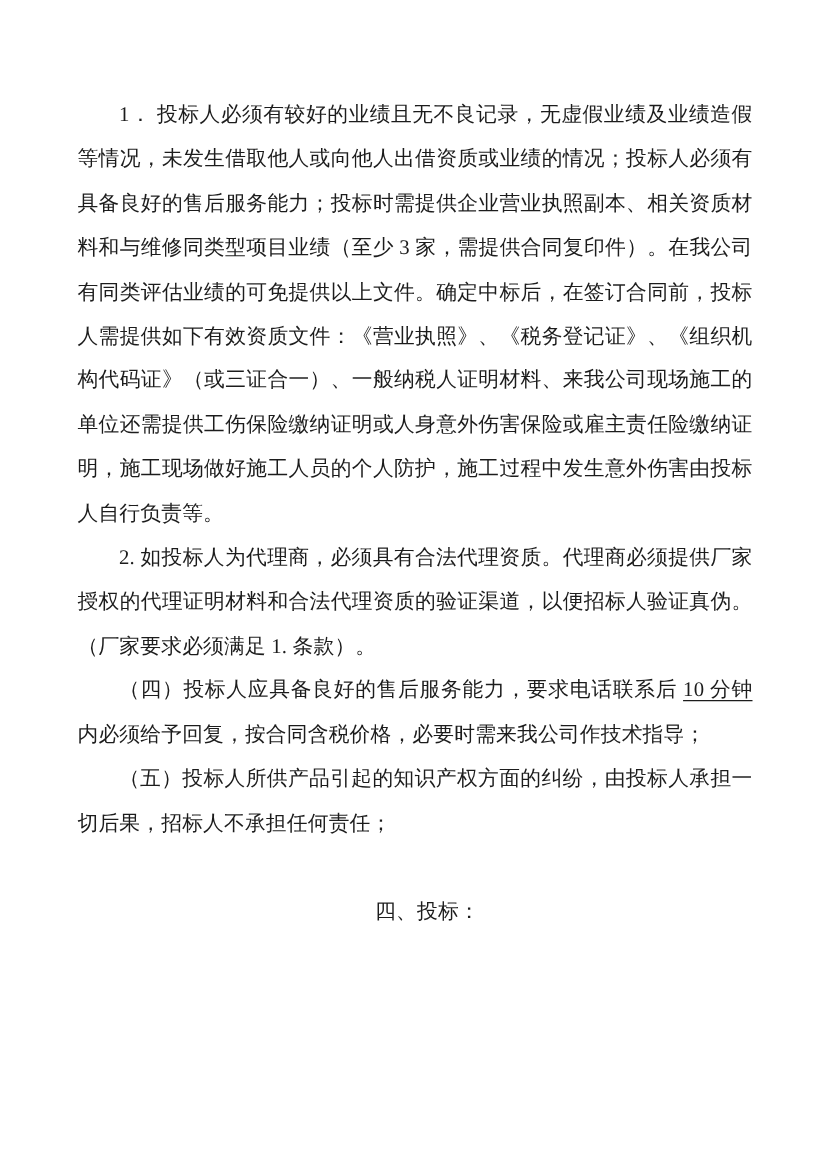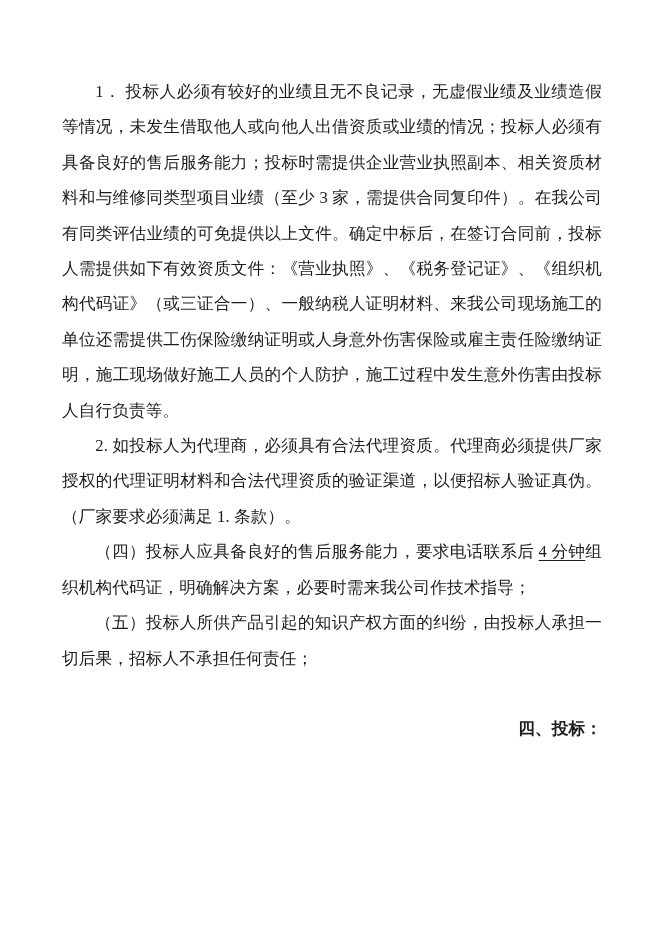--- a/index.html
+++ b/index.html
@@ -62,7 +62,7 @@
     <p class="para indent">2. 如投标人为代理商，必须具有合法代理资质。代理商必须提供厂家授权的代理证明材料和合法代理资质的验证渠道，以便招标人验证真伪。（厂家要求必须满足 1. 条款）。</p>
 
 
-    <p class="para indent"><span>（四）投标人应具备良好的售后服务能力，要求电话联系后 </span><span class="u">4 分钟</span><span>组织机构代码证，明确解决方案，必要时需来我公司作技术指导；</span></p>
+    <p class="para indent"><span>（四）投标人应具备良好的售后服务能力，要求电话联系后 </span><span class="u">10 分钟</span><span>组织机构代码证，明确解决方案，必要时需来我公司作技术指导；</span></p>
 
     <p class="para indent">（五）投标人所供产品引起的知识产权方面的纠纷，由投标人承担一切后果，招标人不承担任何责任；</p>
 

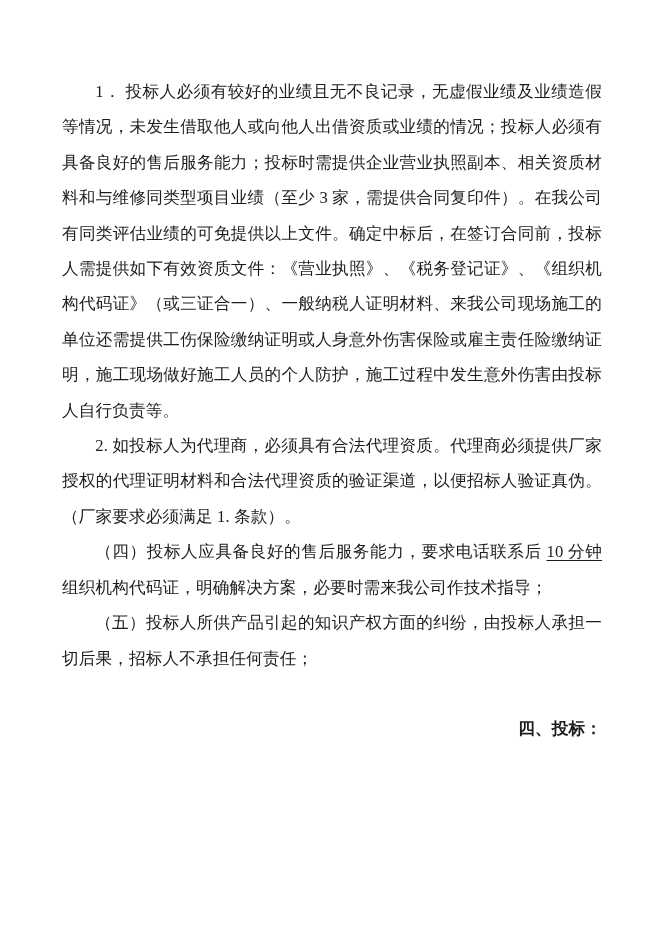--- a/index.html
+++ b/index.html
@@ -62,7 +62,7 @@
     <p class="para indent">2. 如投标人为代理商，必须具有合法代理资质。代理商必须提供厂家授权的代理证明材料和合法代理资质的验证渠道，以便招标人验证真伪。（厂家要求必须满足 1. 条款）。</p>
 
 
-    <p class="para indent"><span>（四）投标人应具备良好的售后服务能力，要求电话联系后 </span><span class="u">10 分钟</span><span>组织机构代码证，明确解决方案，必要时需来我公司作技术指导；</span></p>
+    <p class="para indent"><span>（四）投标人应具备良好的售后服务能力，要求电话联系后 </span><span class="u">10 分钟</span><span>内必须给予回复，按合同含税价格，必要时需来我公司作技术指导；</span></p>
 
     <p class="para indent">（五）投标人所供产品引起的知识产权方面的纠纷，由投标人承担一切后果，招标人不承担任何责任；</p>
 

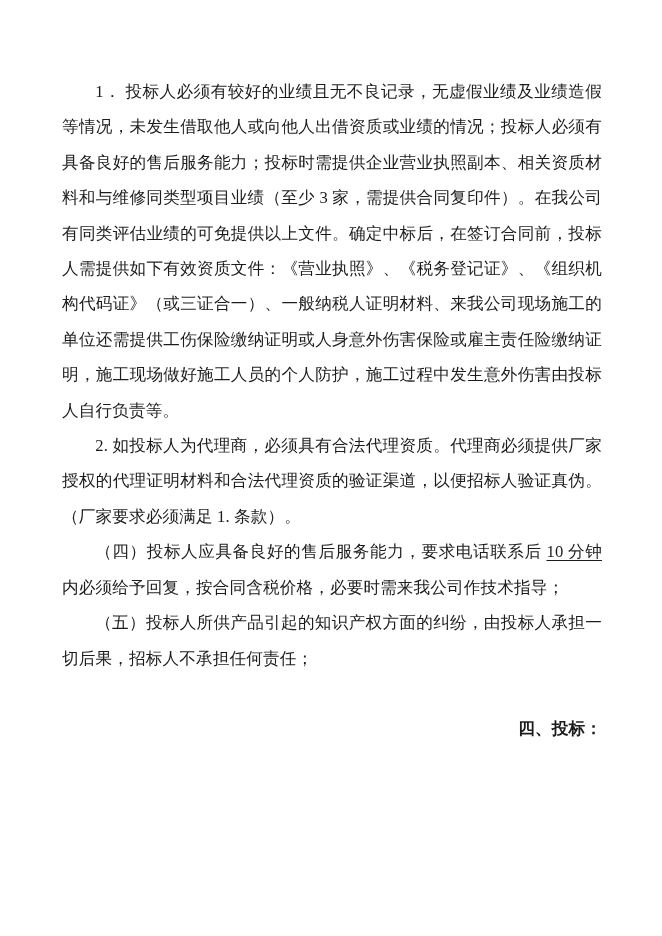--- a/index.html
+++ b/index.html
@@ -38,9 +38,9 @@
     text-indent: 2em;
   }
   .para.heading {
-    font-weight: bold;
+    font-weight: normal;
     text-indent: 1.2em;
-    text-align: right;
+    text-align: center;
   }
   .spacer-line {
     height: 35.4px;

